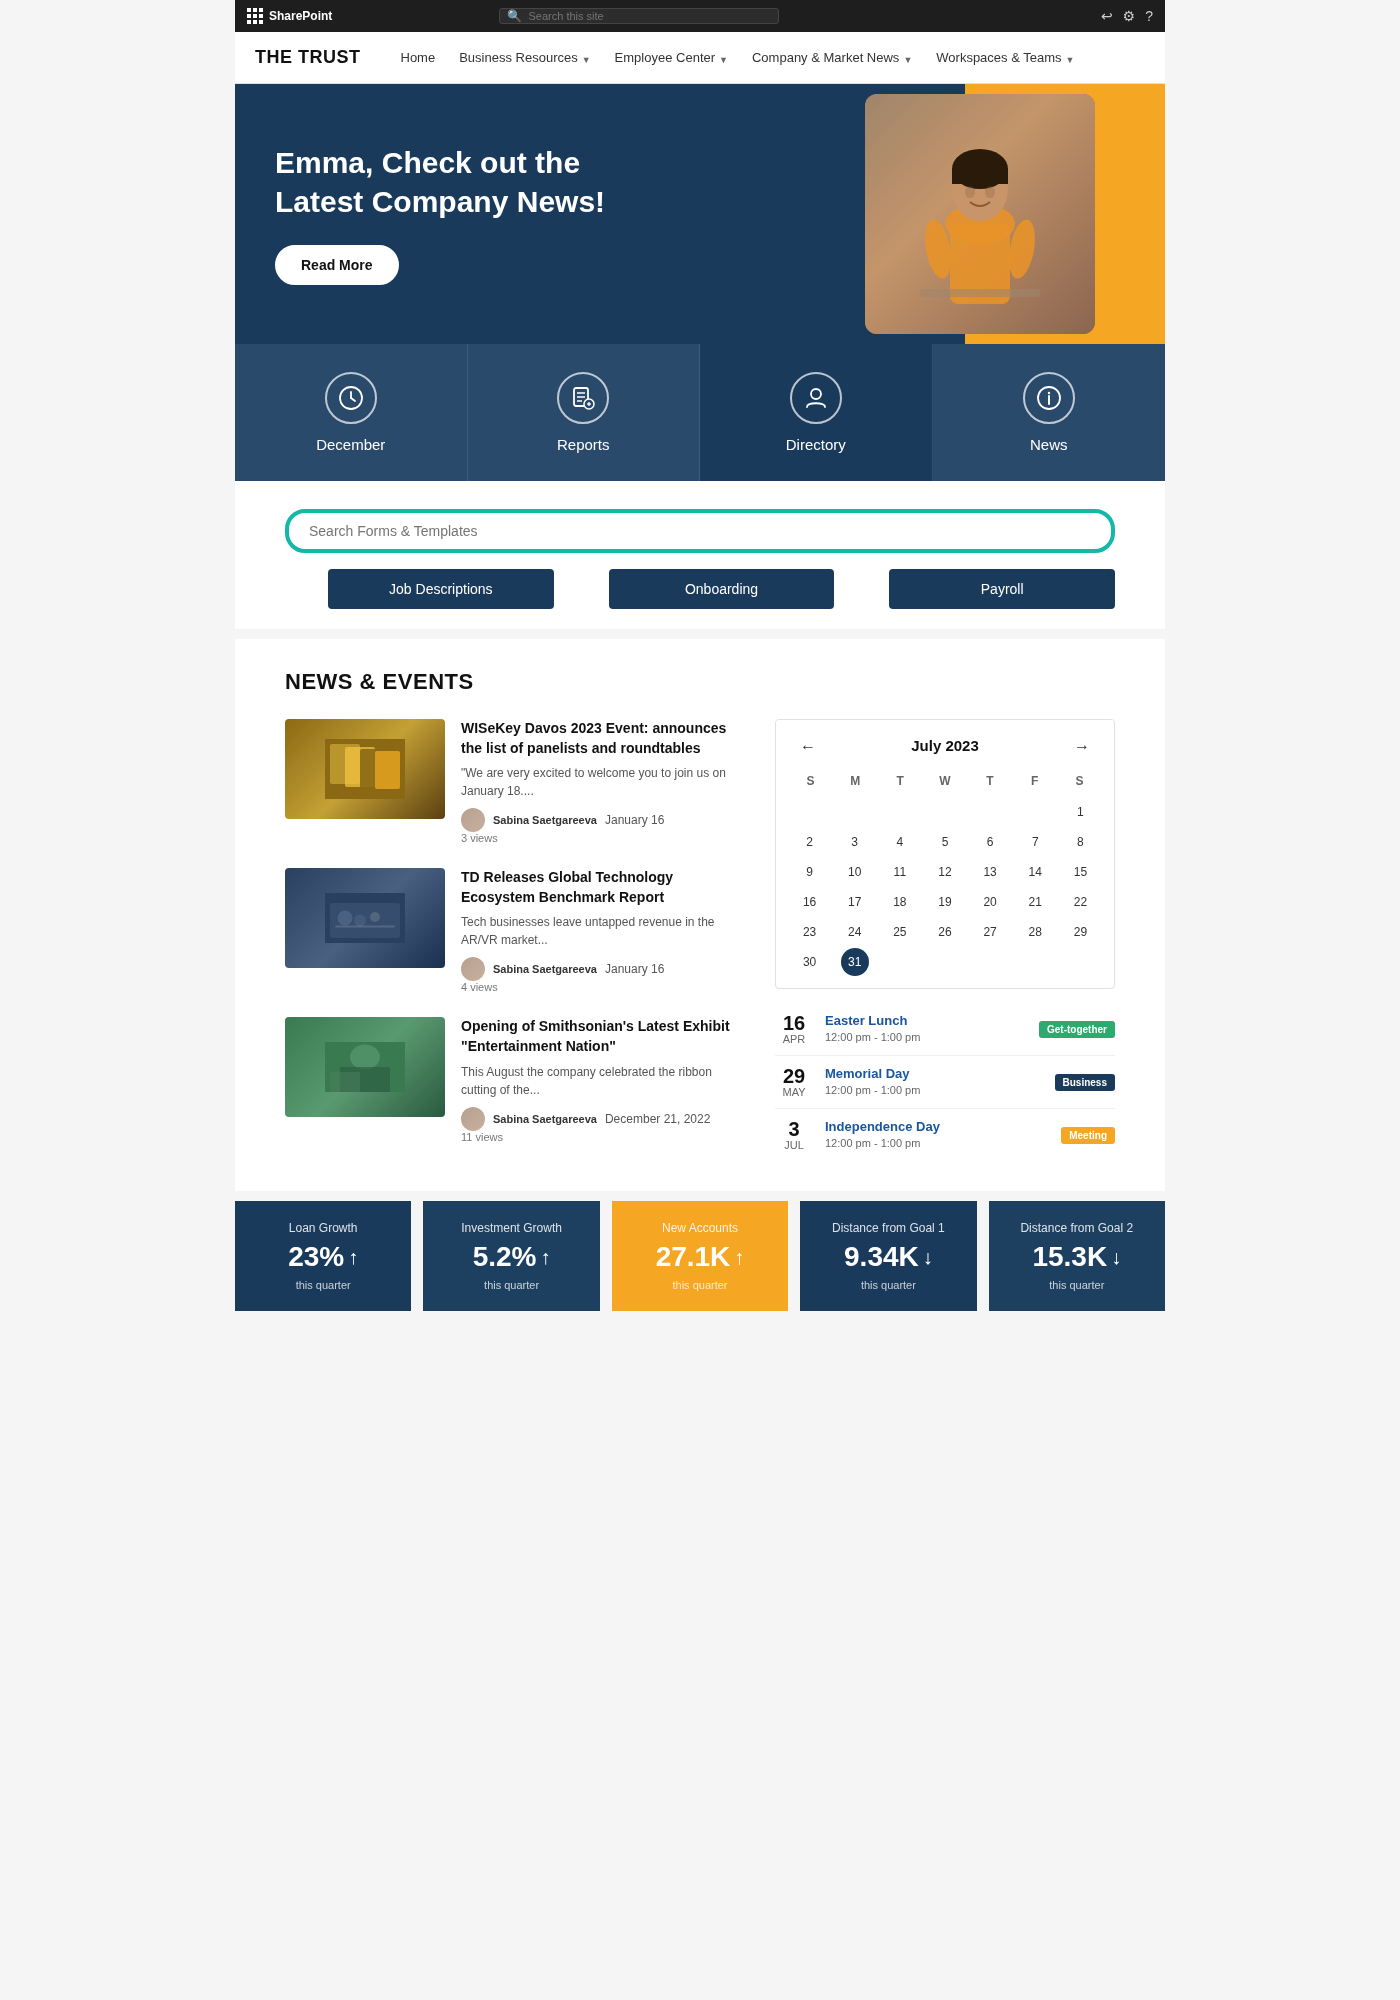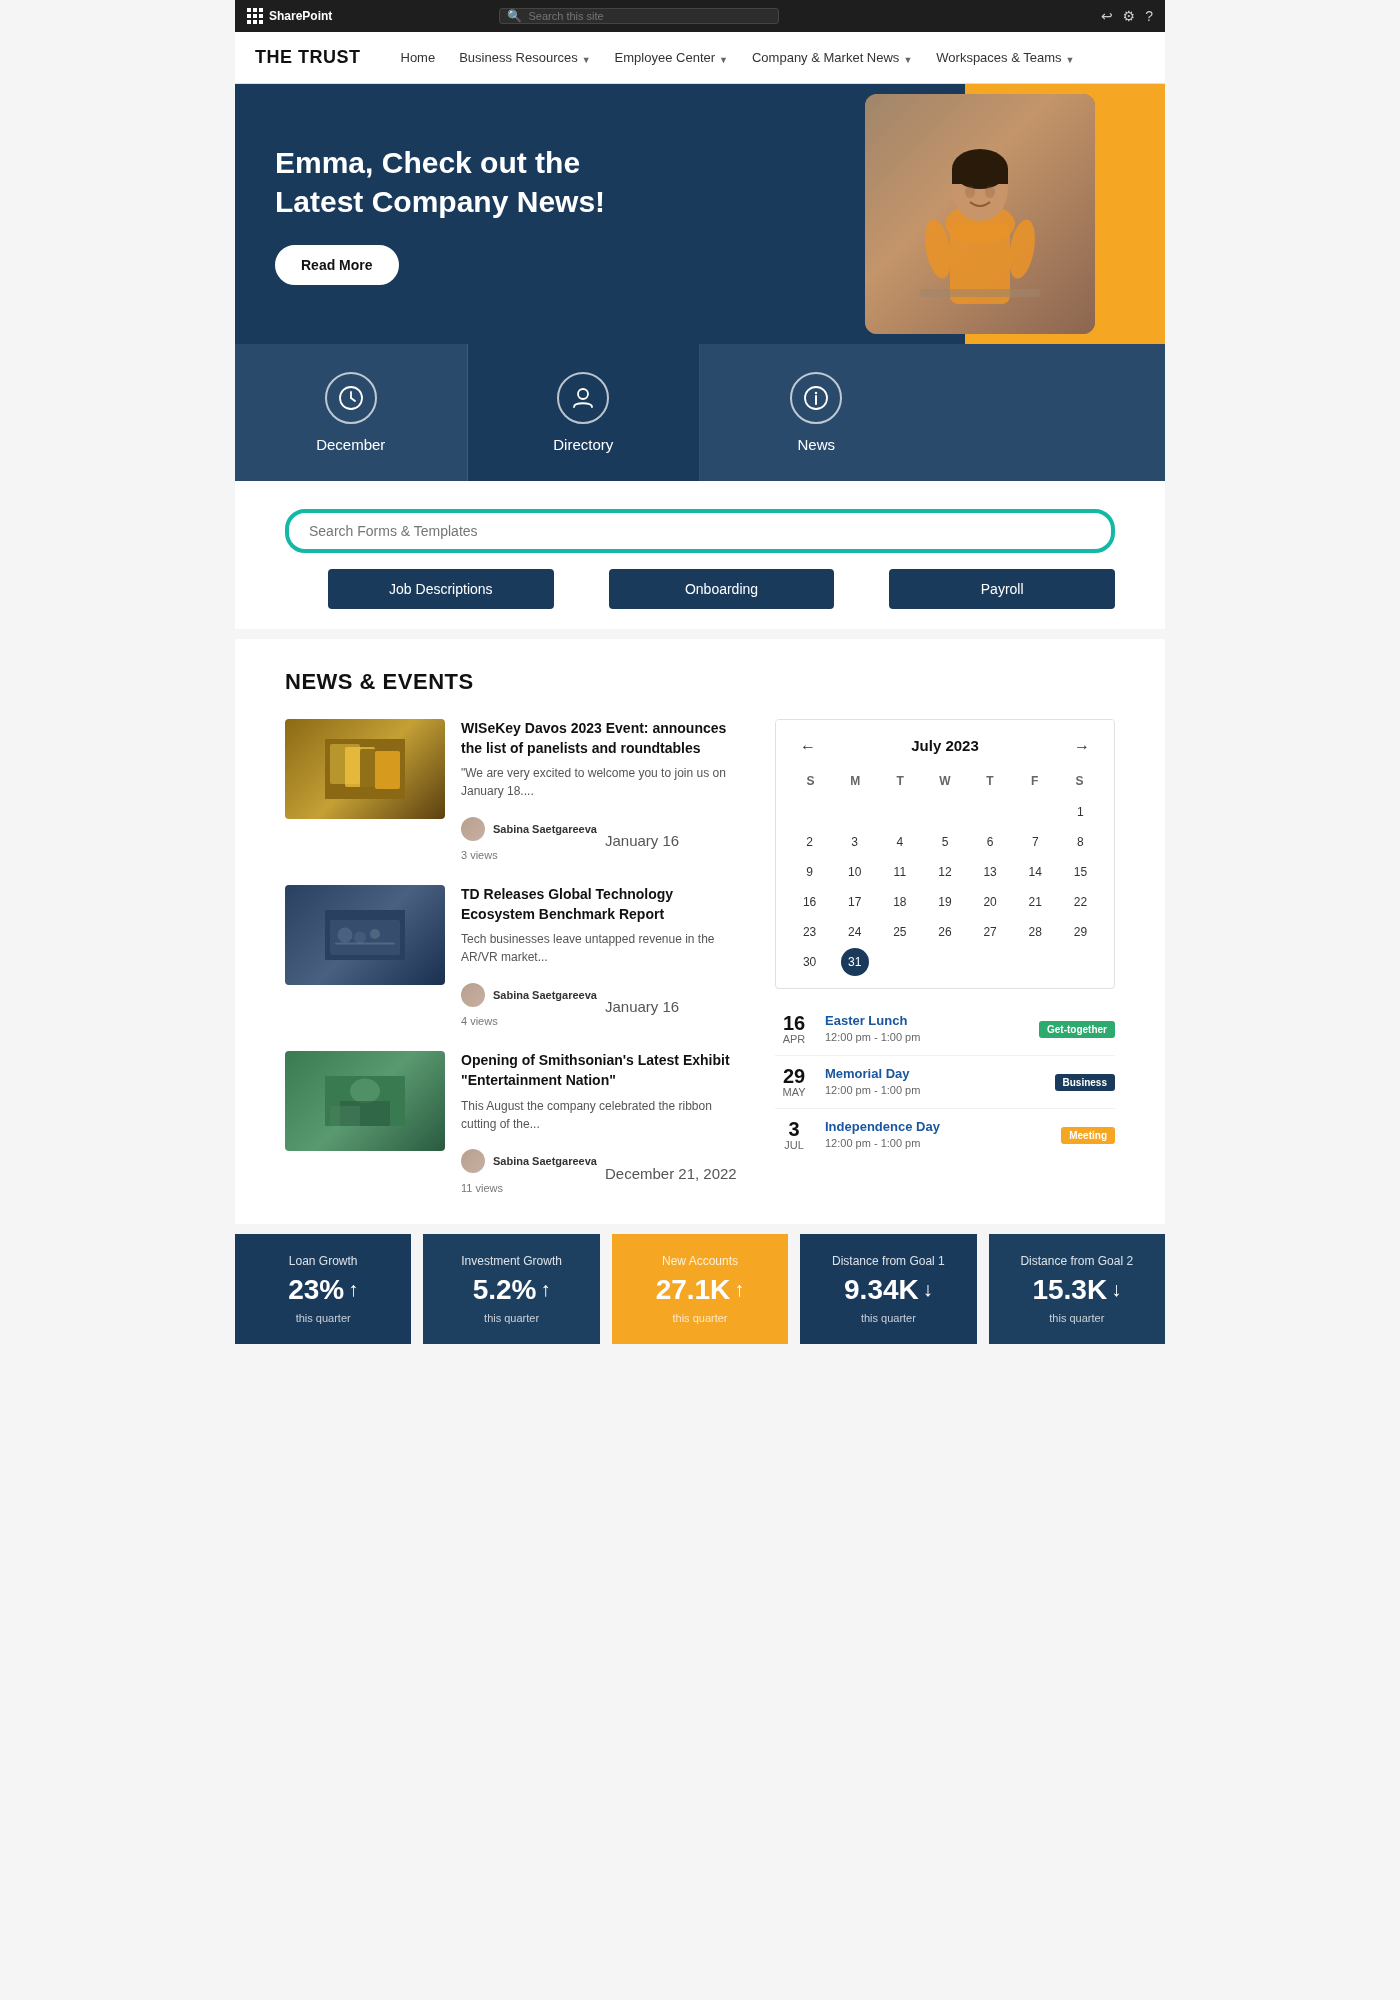--- a/index.html
+++ b/index.html
@@ -411,6 +411,20 @@
       </svg>
     </div>
     <span class="quick-link-label">December</span>
+  </div>
+  <div class="quick-link-item">
+    <div class="quick-link-icon">
+      <svg width="26" height="26" viewBox="0 0 26 26" fill="none" xmlns="http://www.w3.org/2000/svg">
+        <rect x="4" y="3" width="14" height="18" rx="2" stroke="white" stroke-width="1.8"></rect>
+        <line x1="7" y1="8" x2="15" y2="8" stroke="white" stroke-width="1.5"></line>
+        <line x1="7" y1="12" x2="15" y2="12" stroke="white" stroke-width="1.5"></line>
+        <line x1="7" y1="16" x2="12" y2="16" stroke="white" stroke-width="1.5"></line>
+        <circle cx="19" cy="19" r="5" fill="#2a4a6b" stroke="white" stroke-width="1.5"></circle>
+        <line x1="17" y1="19" x2="21" y2="19" stroke="white" stroke-width="1.3"></line>
+        <line x1="19" y1="17" x2="19" y2="21" stroke="white" stroke-width="1.3"></line>
+      </svg>
+    </div>
+    <span class="quick-link-label">Reports</span>
   </div>
   <div class="quick-link-item active">
     <div class="quick-link-icon">

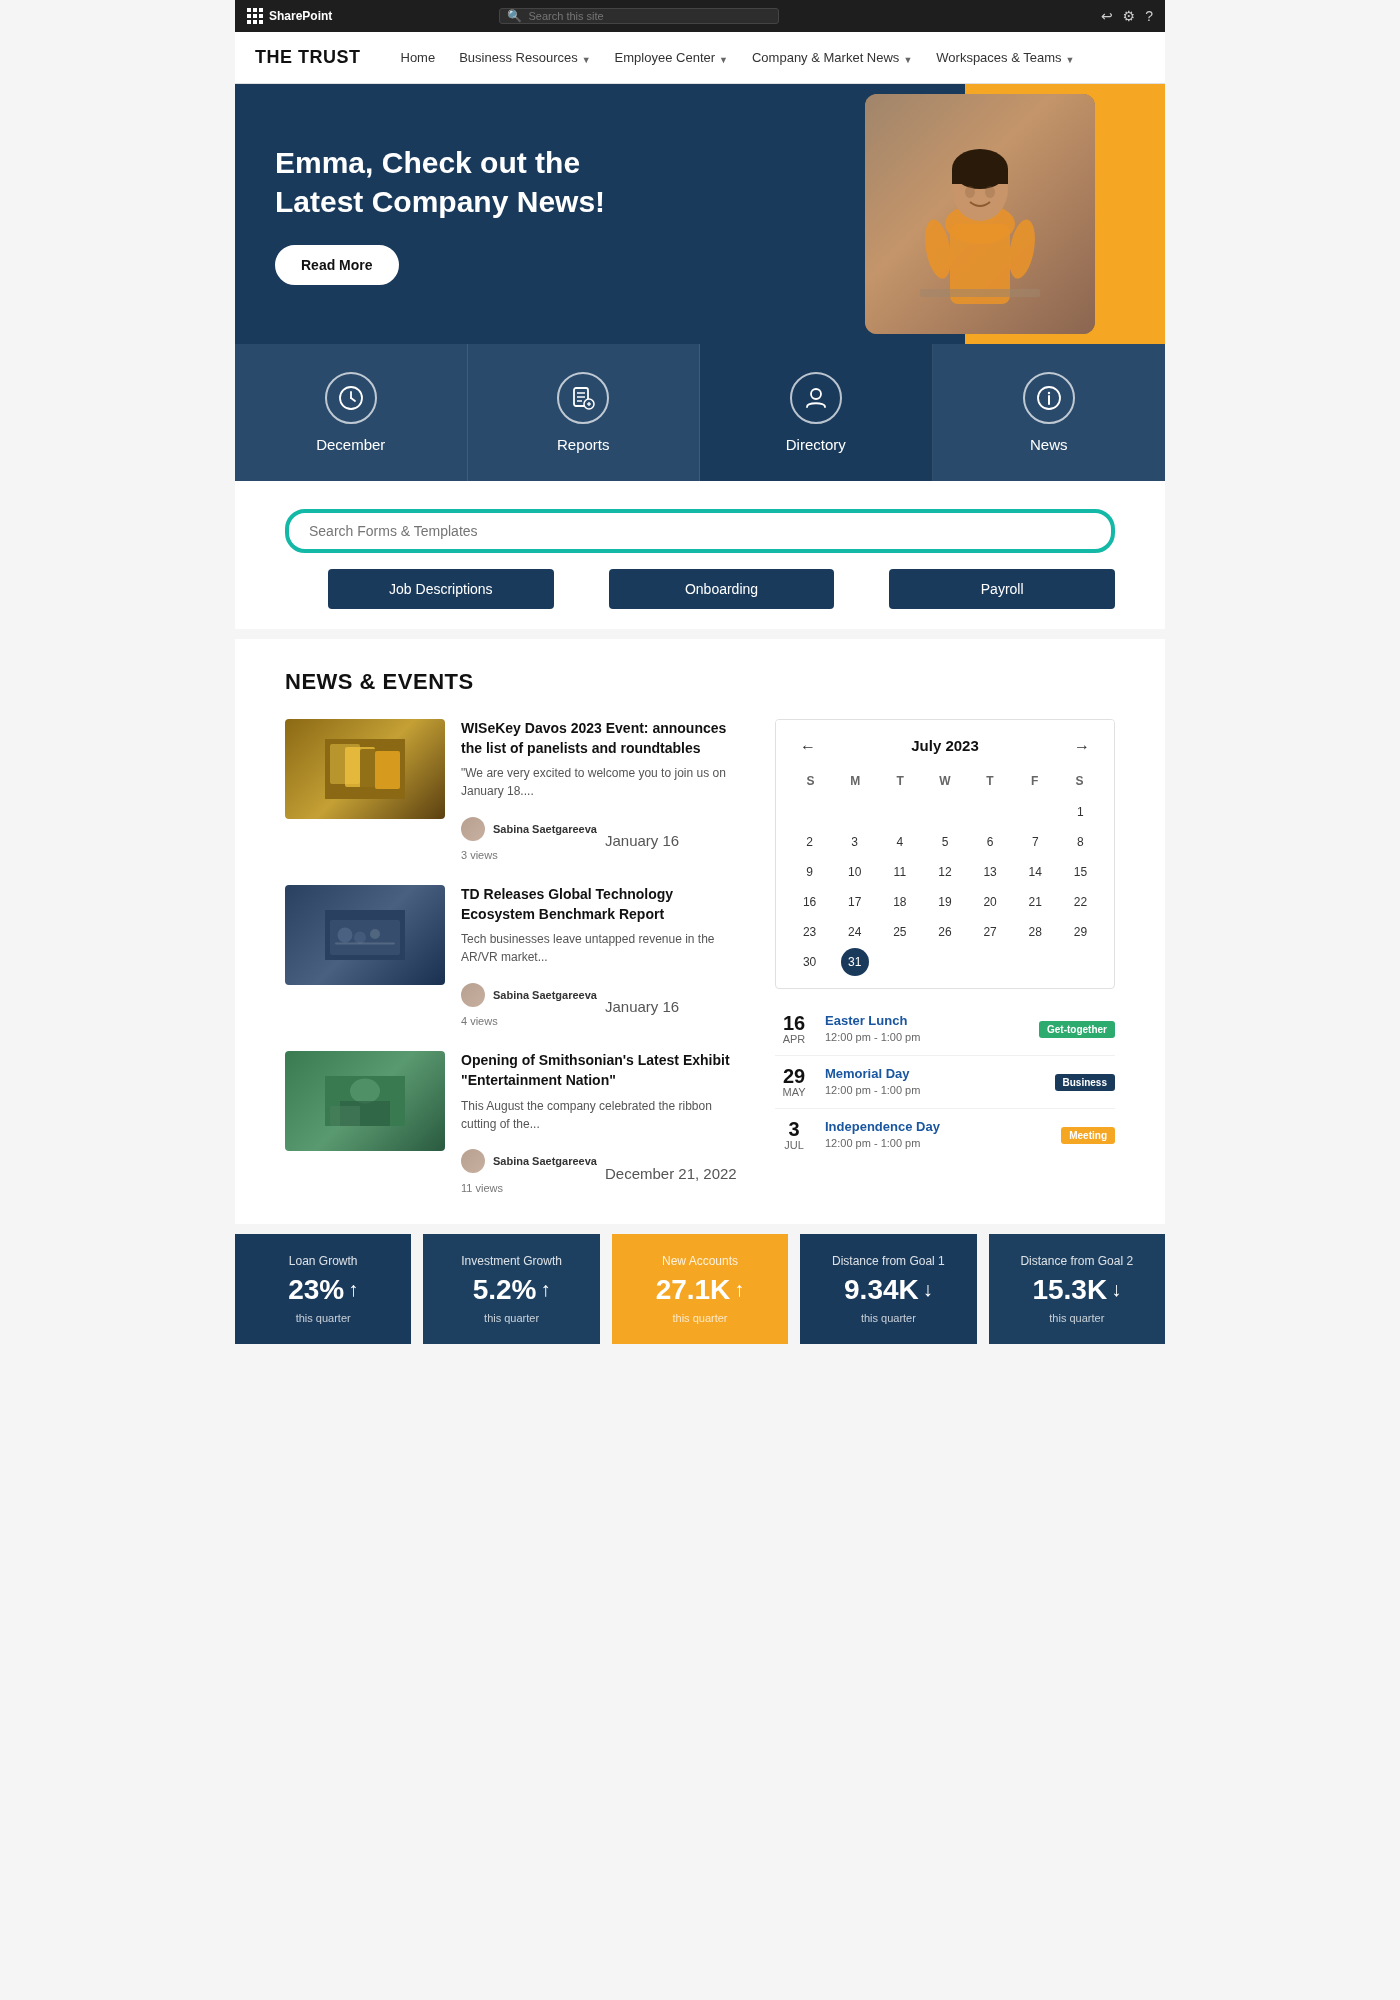--- a/index.html
+++ b/index.html
@@ -214,7 +214,7 @@
     }
     .avatar-inner { width: 100%; height: 100%; background: linear-gradient(135deg, #b8a090, #c8b0a0); }
     .news-author { font-size: 11px; color: #333; font-weight: 600; }
-    .news-date { font-size: 15px; color: #555; margin-top: 24px; }
+    .news-date { font-size: 12px; color: #555; }
     .news-views { font-size: 11px; color: #777; }
 
     

